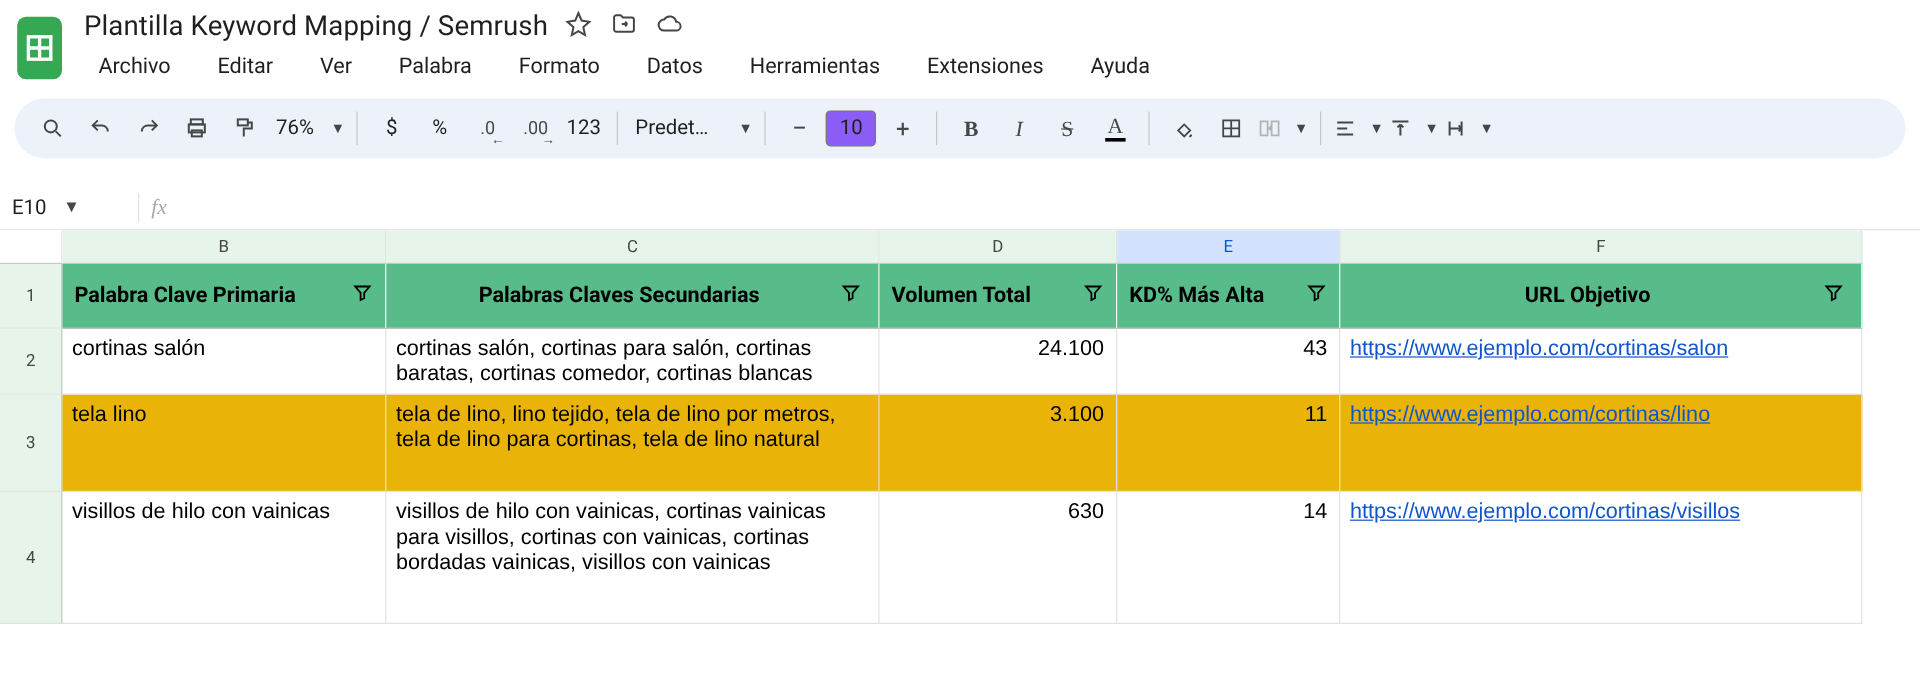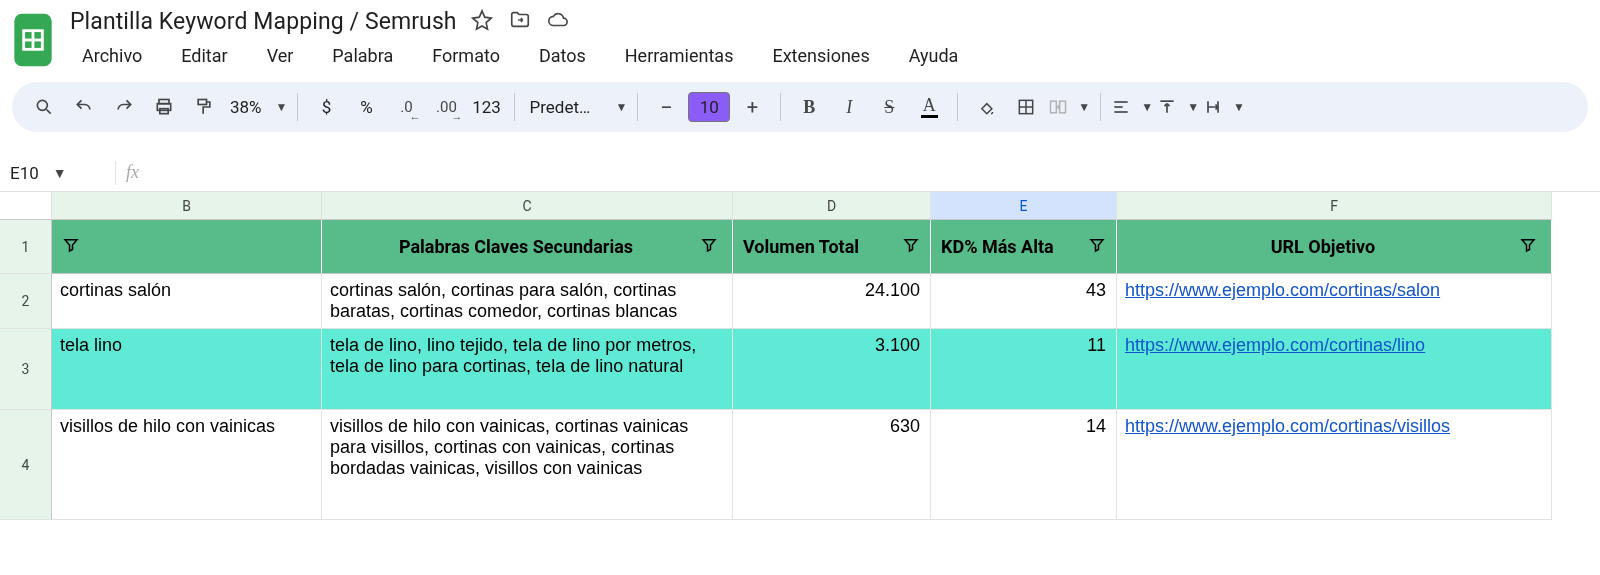--- a/index.html
+++ b/index.html
@@ -211,7 +211,7 @@
       </svg>
     </span>
   <span class="zoom-group">
-    <span class="tb-text">38%</span>
+    <span class="tb-text">76%</span>
     <span class="chev">▼</span>
   </span>
   <span class="tb-sep"></span>

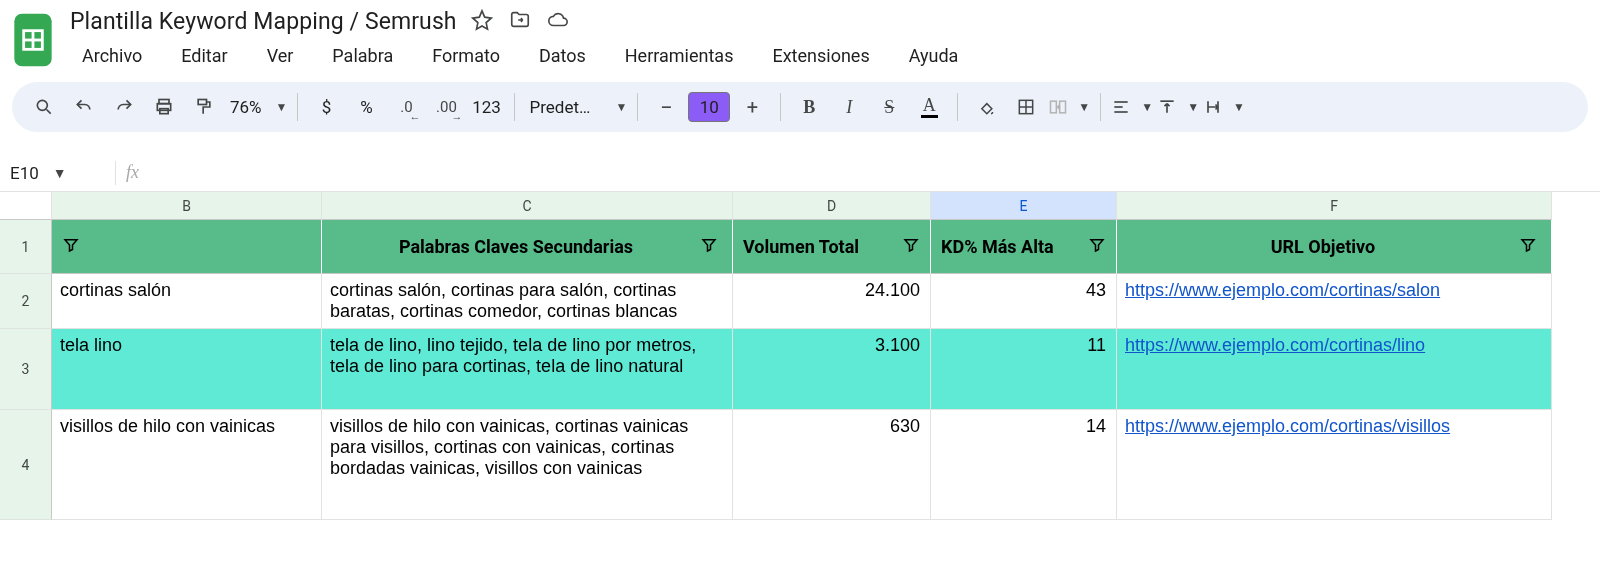--- a/index.html
+++ b/index.html
@@ -321,6 +321,7 @@
 
       <div class="data-row">
         <div class="hcell col-B">
+          <span class="lbl">Palabra Clave Primaria</span>
           <span class="filter-ico"><svg viewBox="0 0 24 24" fill="none" stroke="#000" stroke-width="2">
                 <path d="M4 5h16L14 12v6l-4 2v-8L4 5z"></path>
               </svg></span>

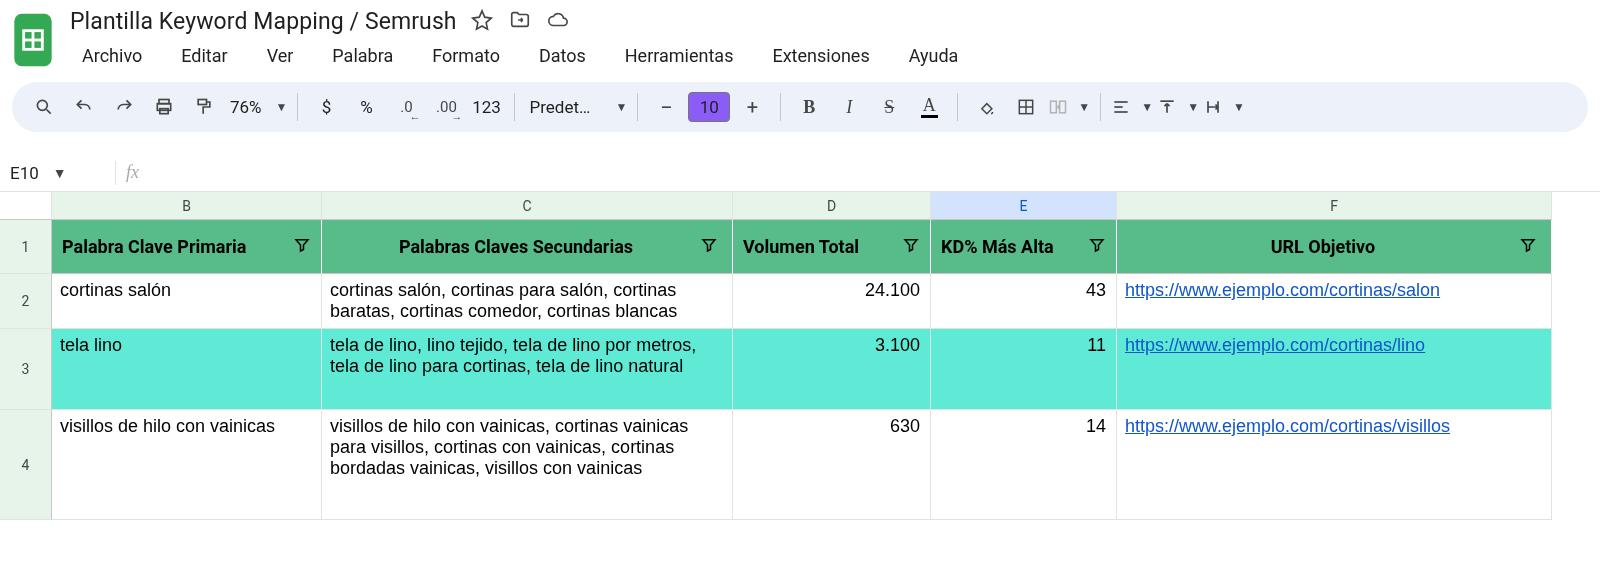--- a/index.html
+++ b/index.html
@@ -130,7 +130,7 @@
     font-family:Arial, sans-serif;
   }
   .r2 .cell{height:55px} .r3 .cell{height:81px} .r4 .cell{height:110px}
-  .cell.alt { background:#5eead4; }
+  .cell.alt { background:#eab308; }
   .cell.num { text-align:right; padding-right:10px; }
   .cell a { color:#1155cc; text-decoration:underline; }
 

